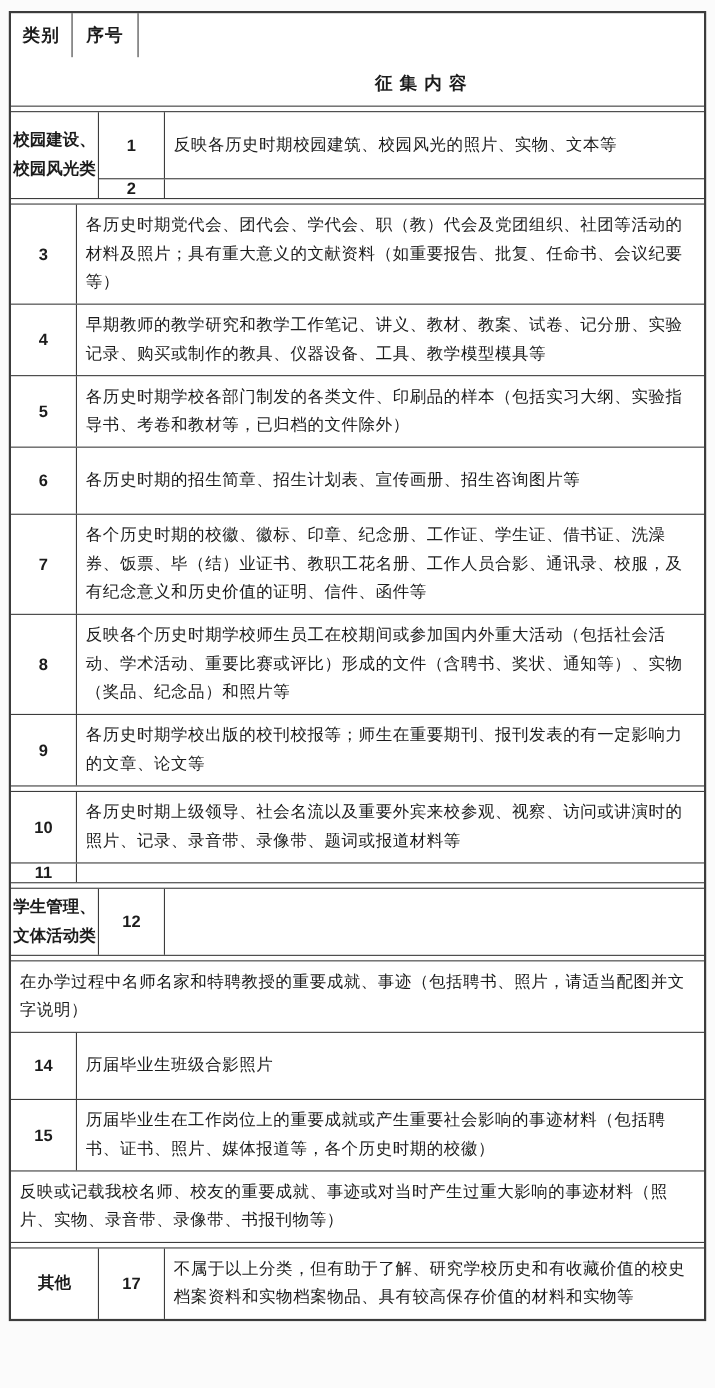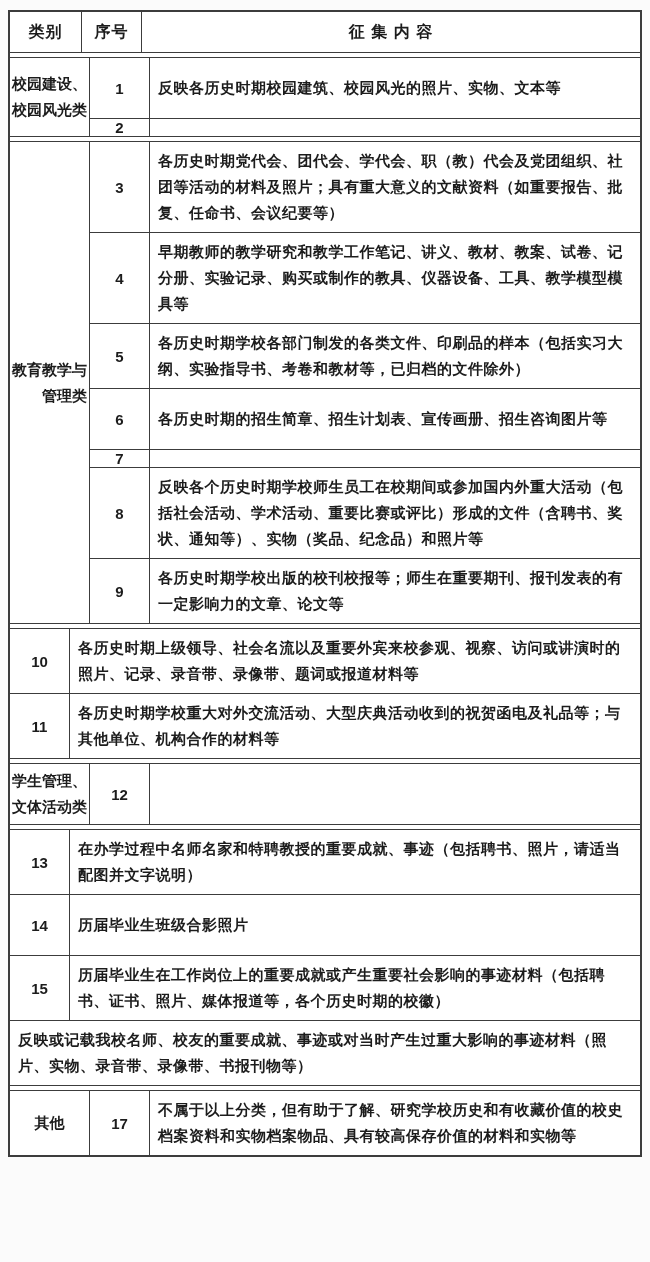--- a/index.html
+++ b/index.html
@@ -31,7 +31,7 @@
     height: 40px;
     letter-spacing: 1px;
   }
-  .col-cat  { width: 72px;  border-right: 1px solid #3c3c3c; flex: none; }
+  .col-cat  { width: 56px;  border-right: 1px solid #3c3c3c; flex: none; }
   .col-num  { width: 60px;  border-right: 1px solid #3c3c3c; flex: none; }
   .col-text { flex: 1; }
   .group {

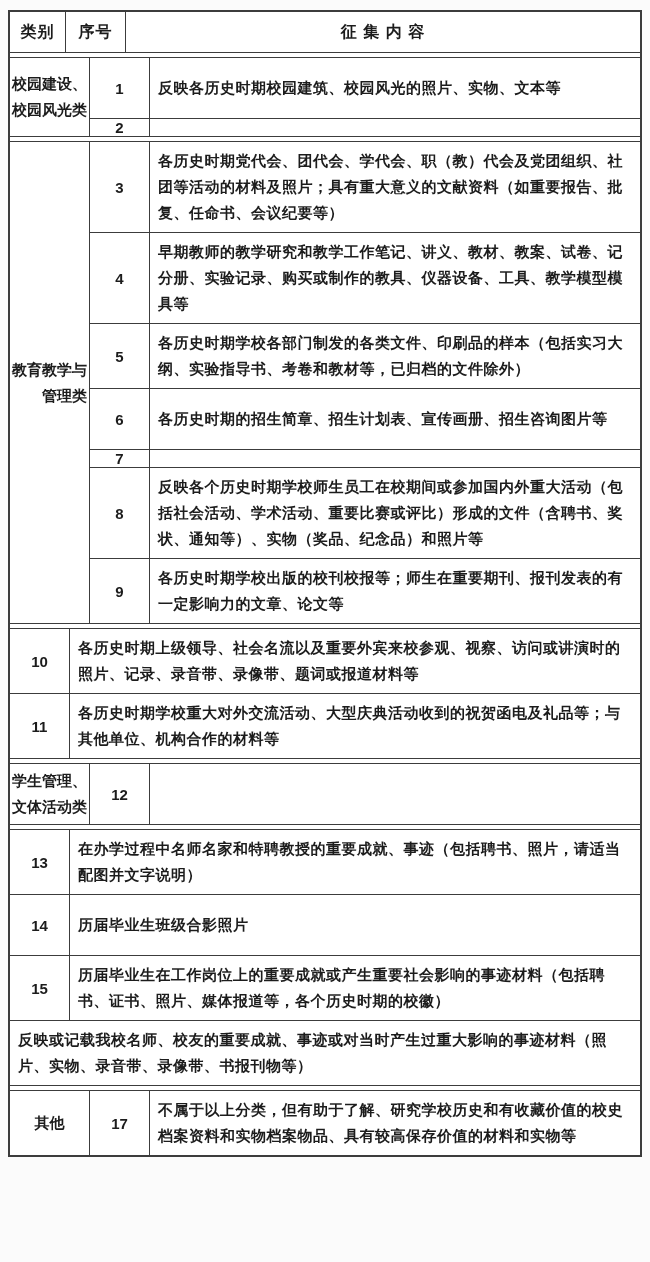--- a/index.html
+++ b/index.html
@@ -33,7 +33,7 @@
   }
   .col-cat  { width: 56px;  border-right: 1px solid #3c3c3c; flex: none; }
   .col-num  { width: 60px;  border-right: 1px solid #3c3c3c; flex: none; }
-  .col-text { flex: 1; }
+  .col-text { flex: 1; margin-top: 44px; }
   .group {
     display: flex;
     border-top: 1px solid #3c3c3c;

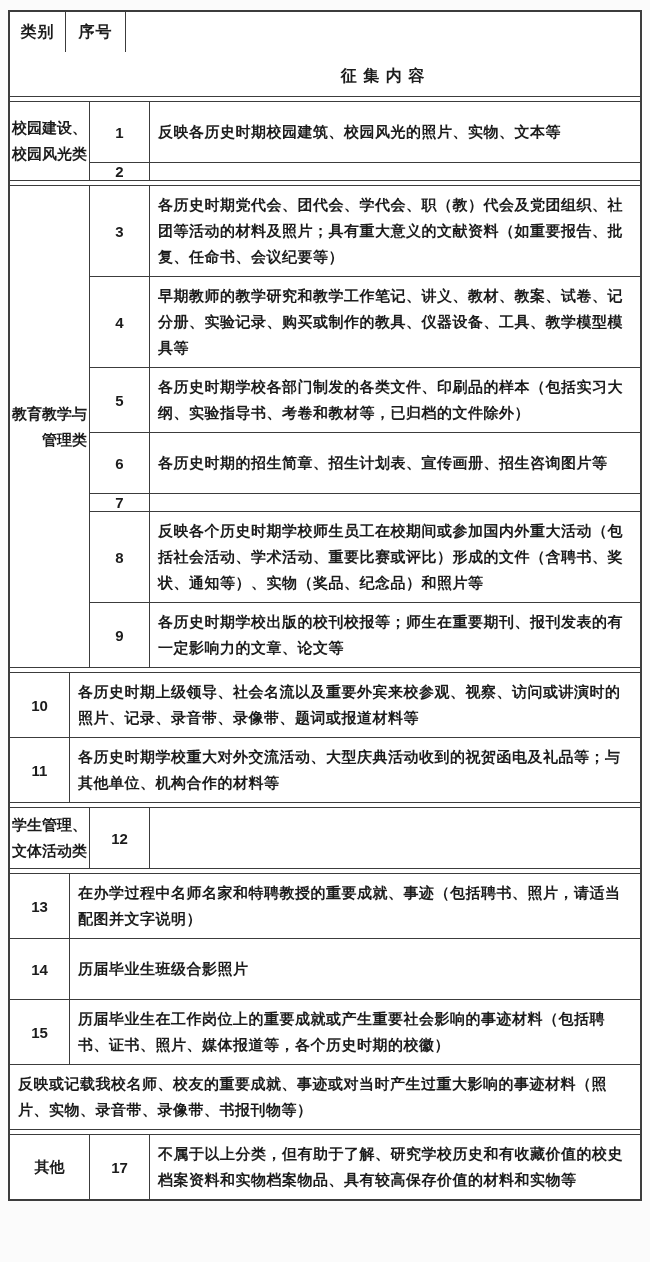--- a/index.html
+++ b/index.html
@@ -72,7 +72,7 @@
     align-items: center;
     min-height: 60px;
     padding: 6px 8px;
-    font-weight: 700;
+    font-weight: 400;
     font-size: 15px;
     line-height: 26px;
     letter-spacing: 0.5px;

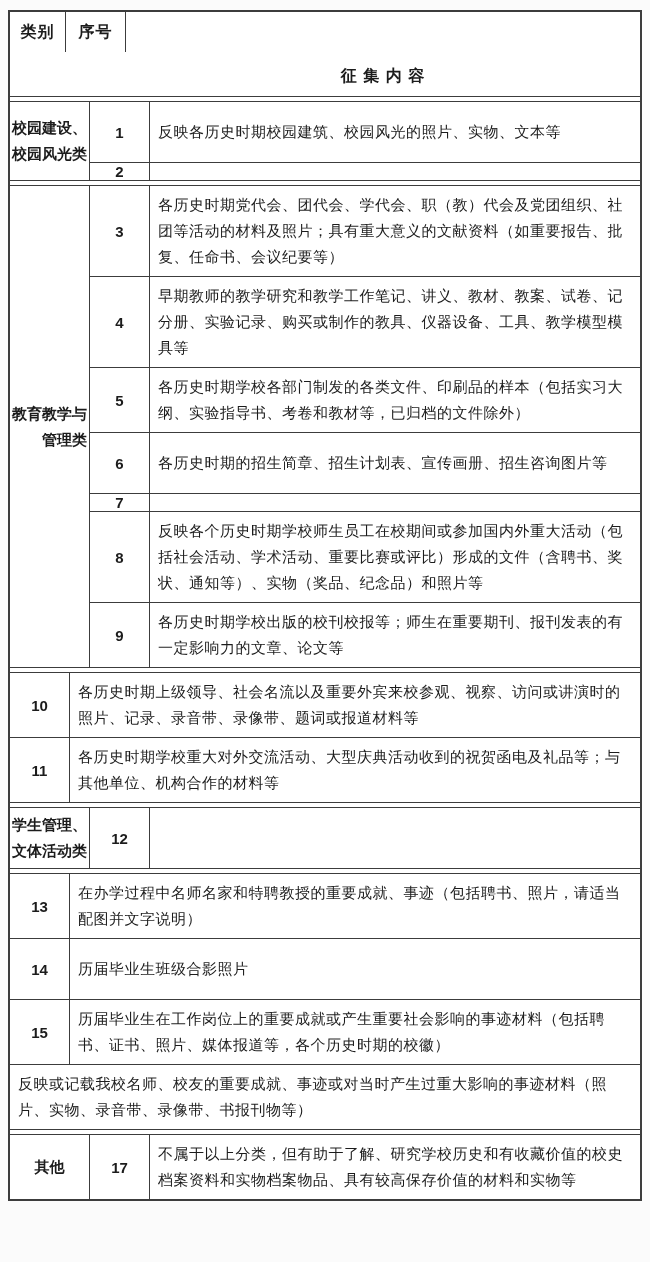--- a/index.html
+++ b/index.html
@@ -102,7 +102,6 @@
       </div>
     </div>
     <div class="group">
-      <div class="cat-cell">教育教学与管理类</div>
       <div class="rows">
         <div class="row">
           <div class="num-cell">3</div>

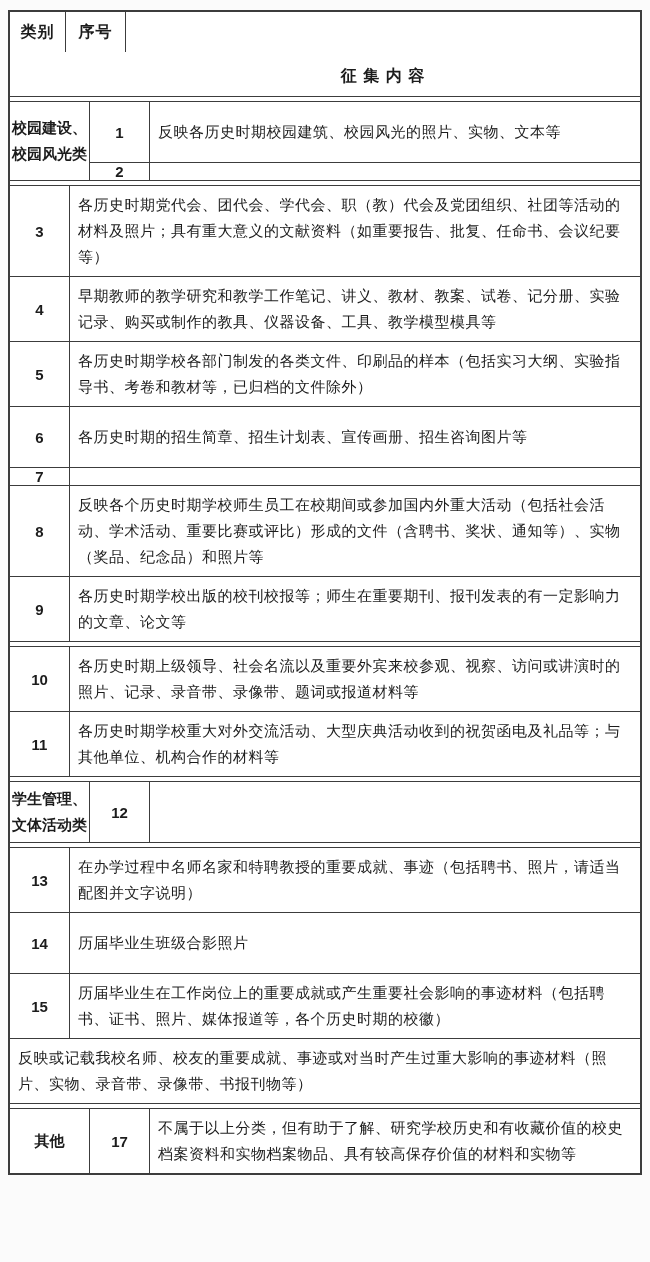--- a/index.html
+++ b/index.html
@@ -121,6 +121,7 @@
         </div>
         <div class="row">
           <div class="num-cell">7</div>
+          <div class="content-cell">各个历史时期的校徽、徽标、印章、纪念册、工作证、学生证、借书证、洗澡券、饭票、毕（结）业证书、教职工花名册、工作人员合影、通讯录、校服，及有纪念意义和历史价值的证明、信件、函件等</div>
         </div>
         <div class="row">
           <div class="num-cell">8</div>

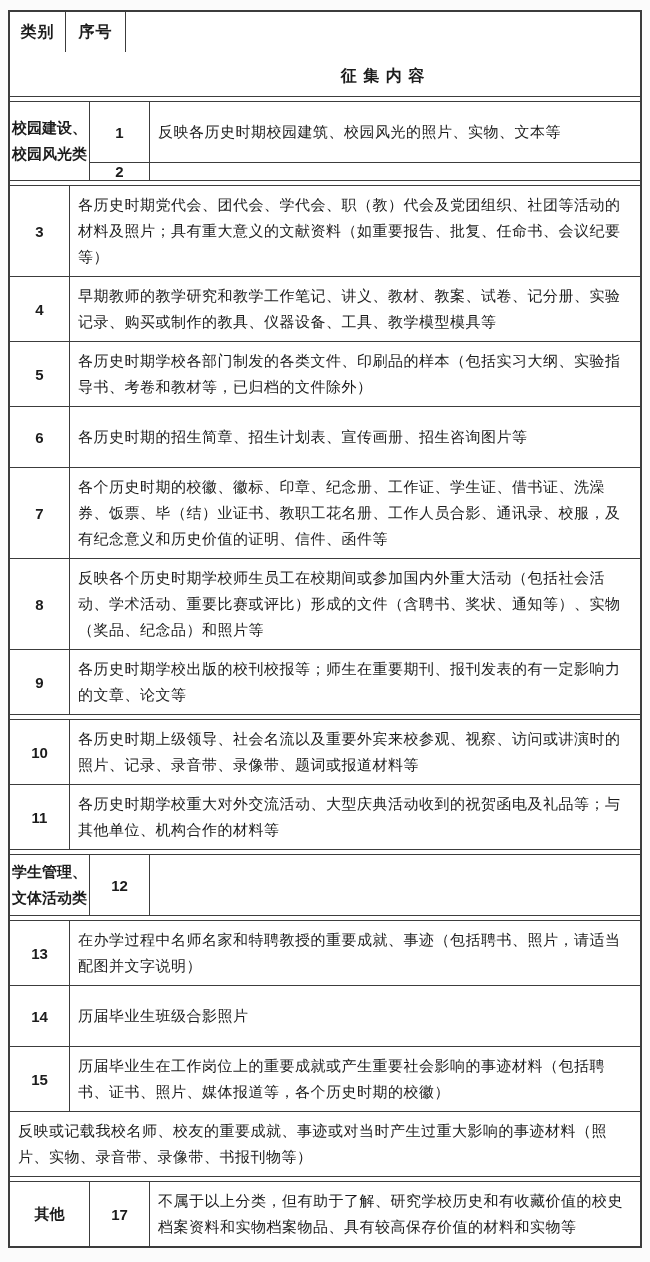--- a/index.html
+++ b/index.html
@@ -141,7 +141,6 @@
         </div>
         <div class="row">
           <div class="num-cell">11</div>
-          <div class="content-cell">各历史时期学校重大对外交流活动、大型庆典活动收到的祝贺函电及礼品等；与其他单位、机构合作的材料等</div>
         </div>
       </div>
     </div>

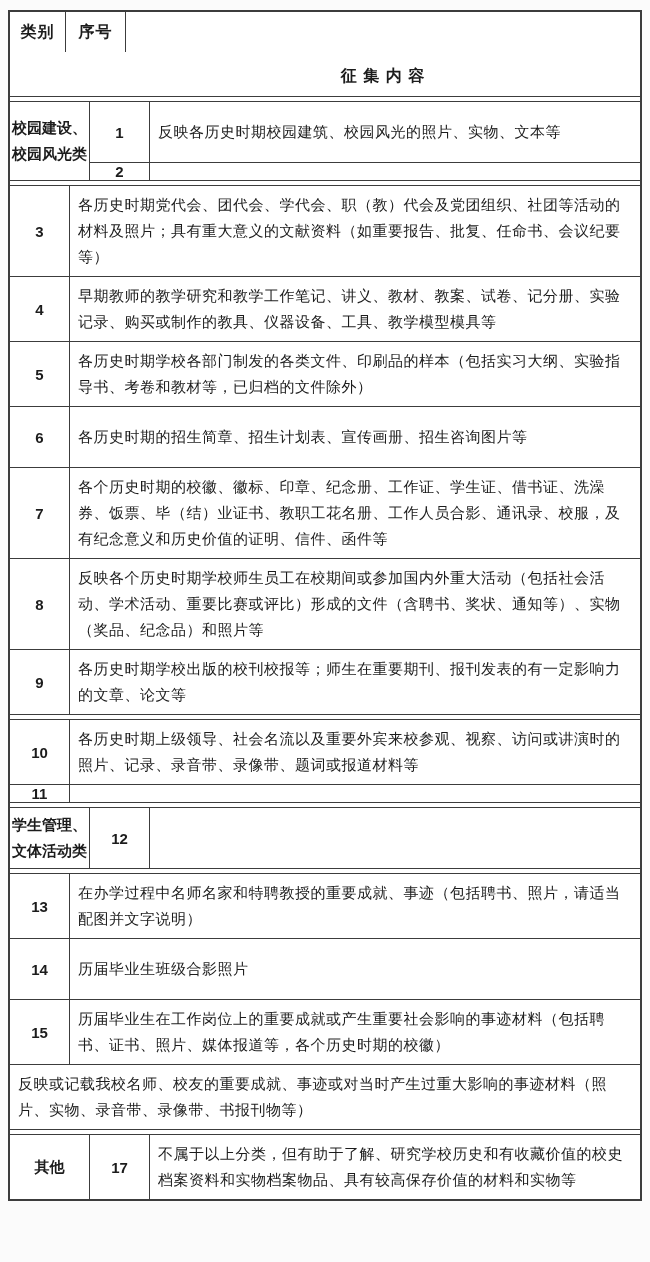--- a/index.html
+++ b/index.html
@@ -155,7 +155,6 @@
     <div class="group">
       <div class="rows">
         <div class="row">
-          <div class="num-cell">13</div>
           <div class="content-cell">在办学过程中名师名家和特聘教授的重要成就、事迹（包括聘书、照片，请适当配图并文字说明）</div>
         </div>
         <div class="row">

